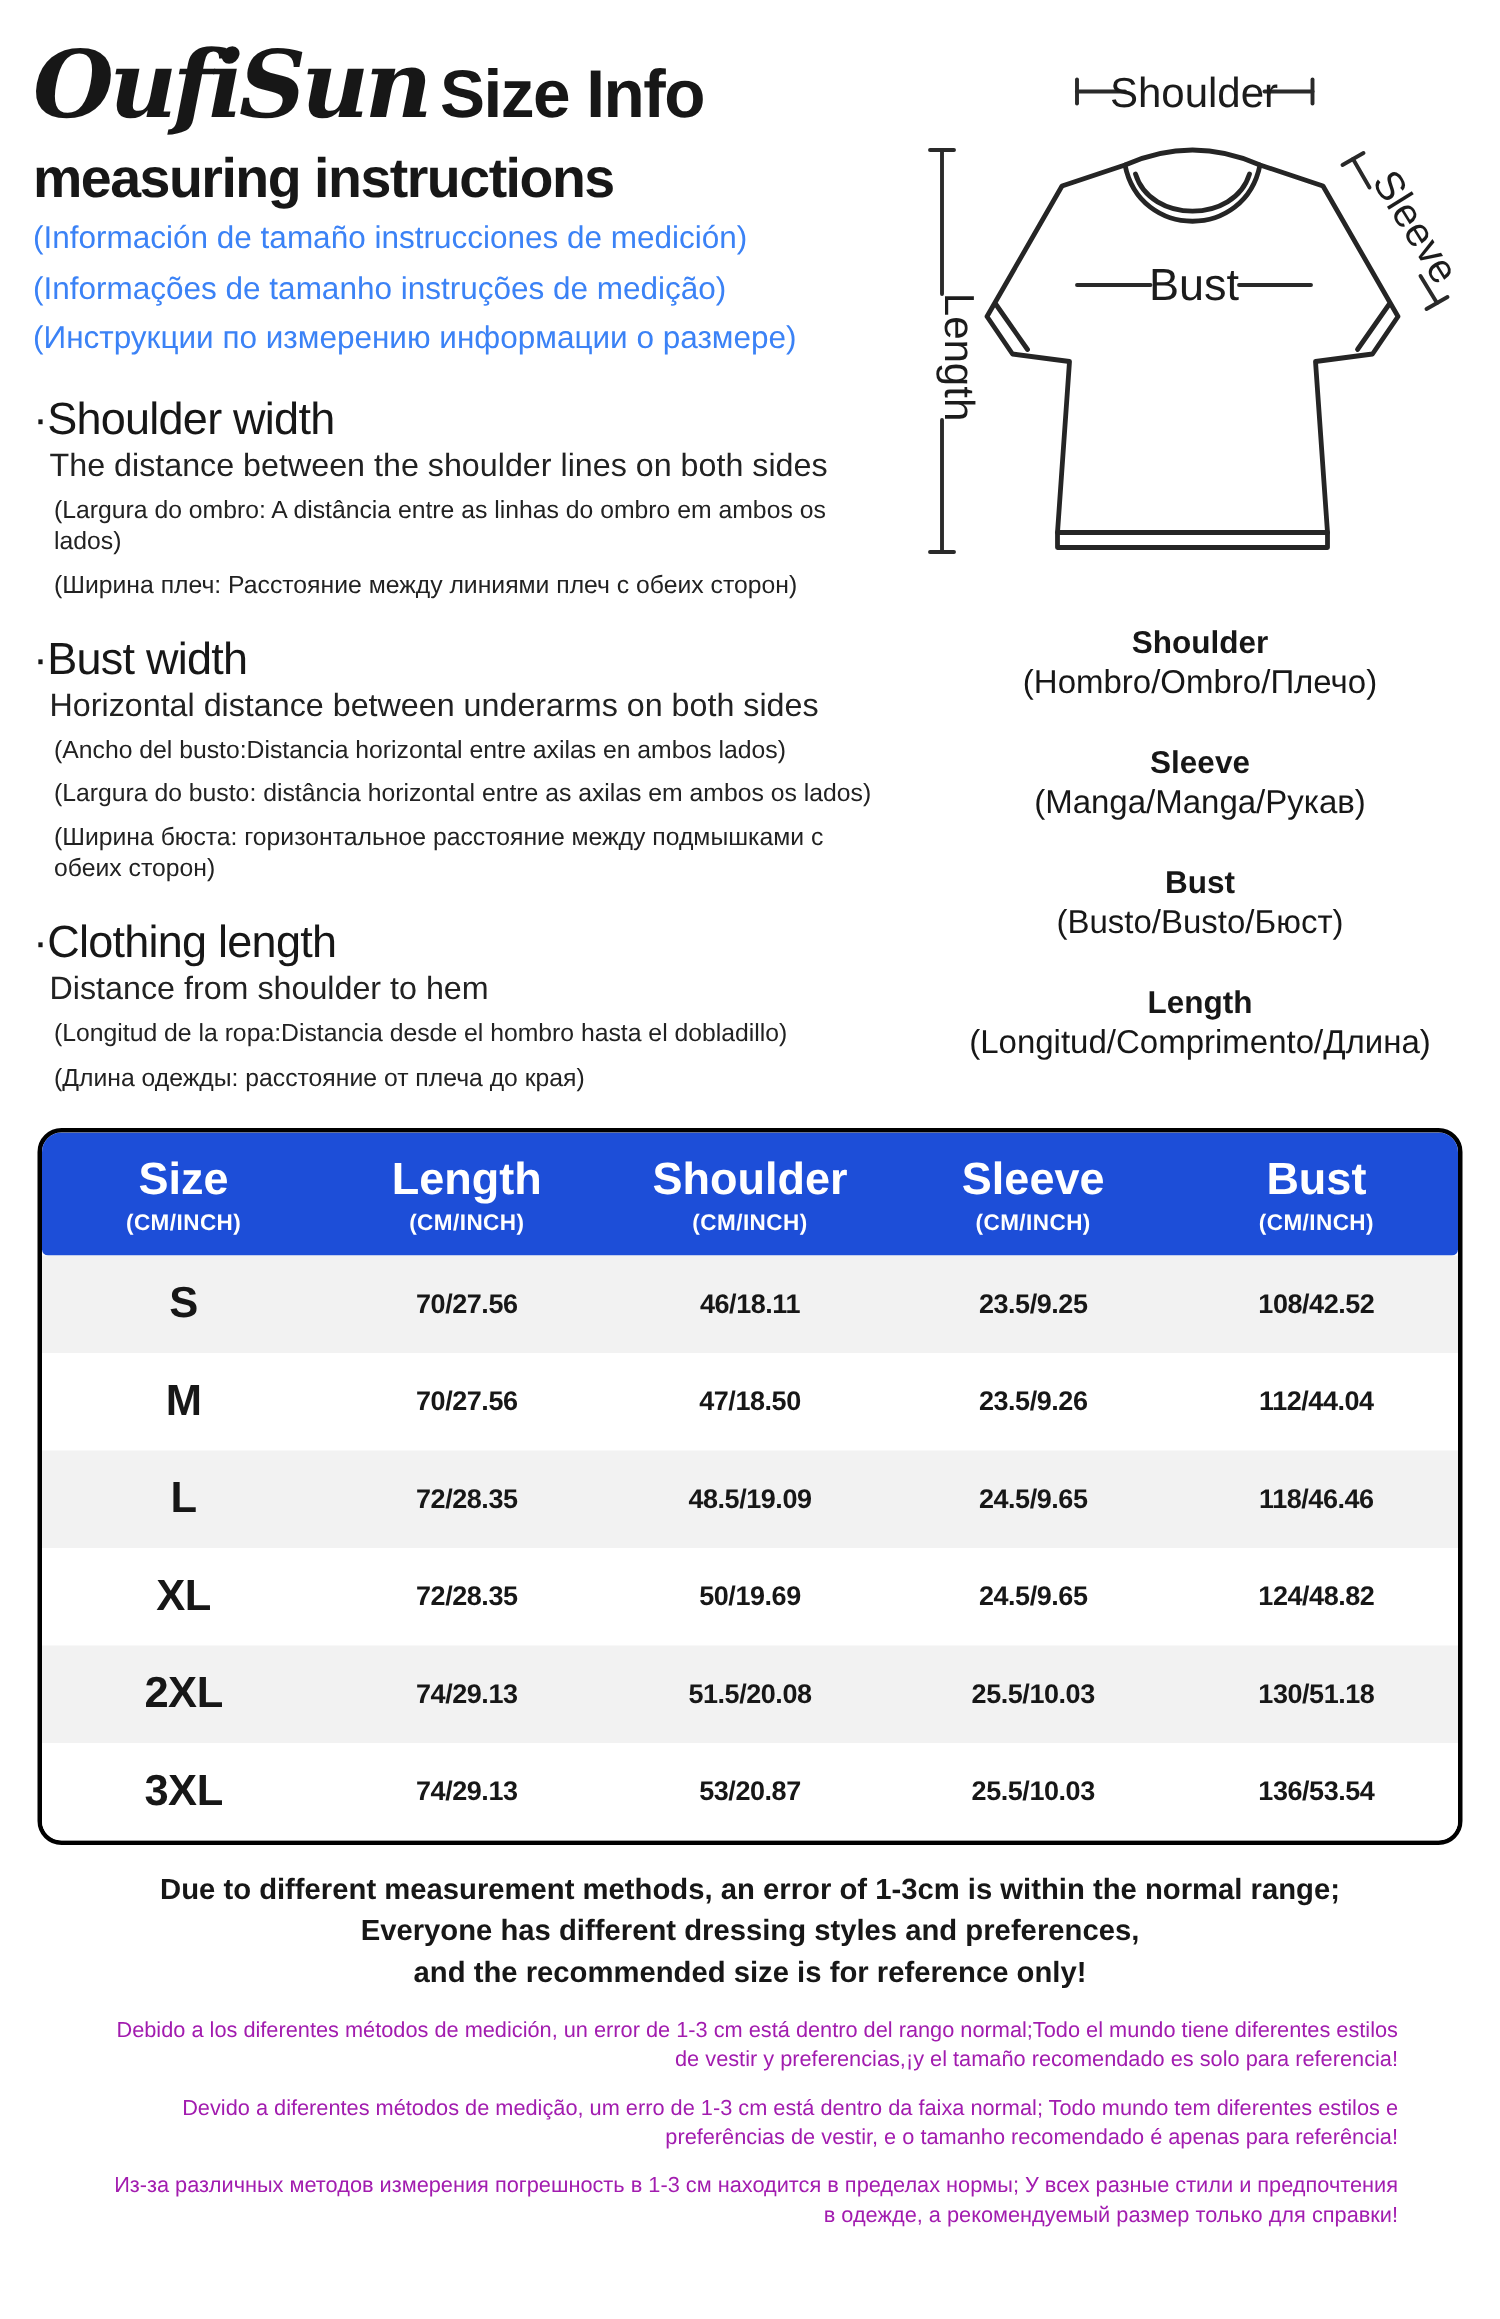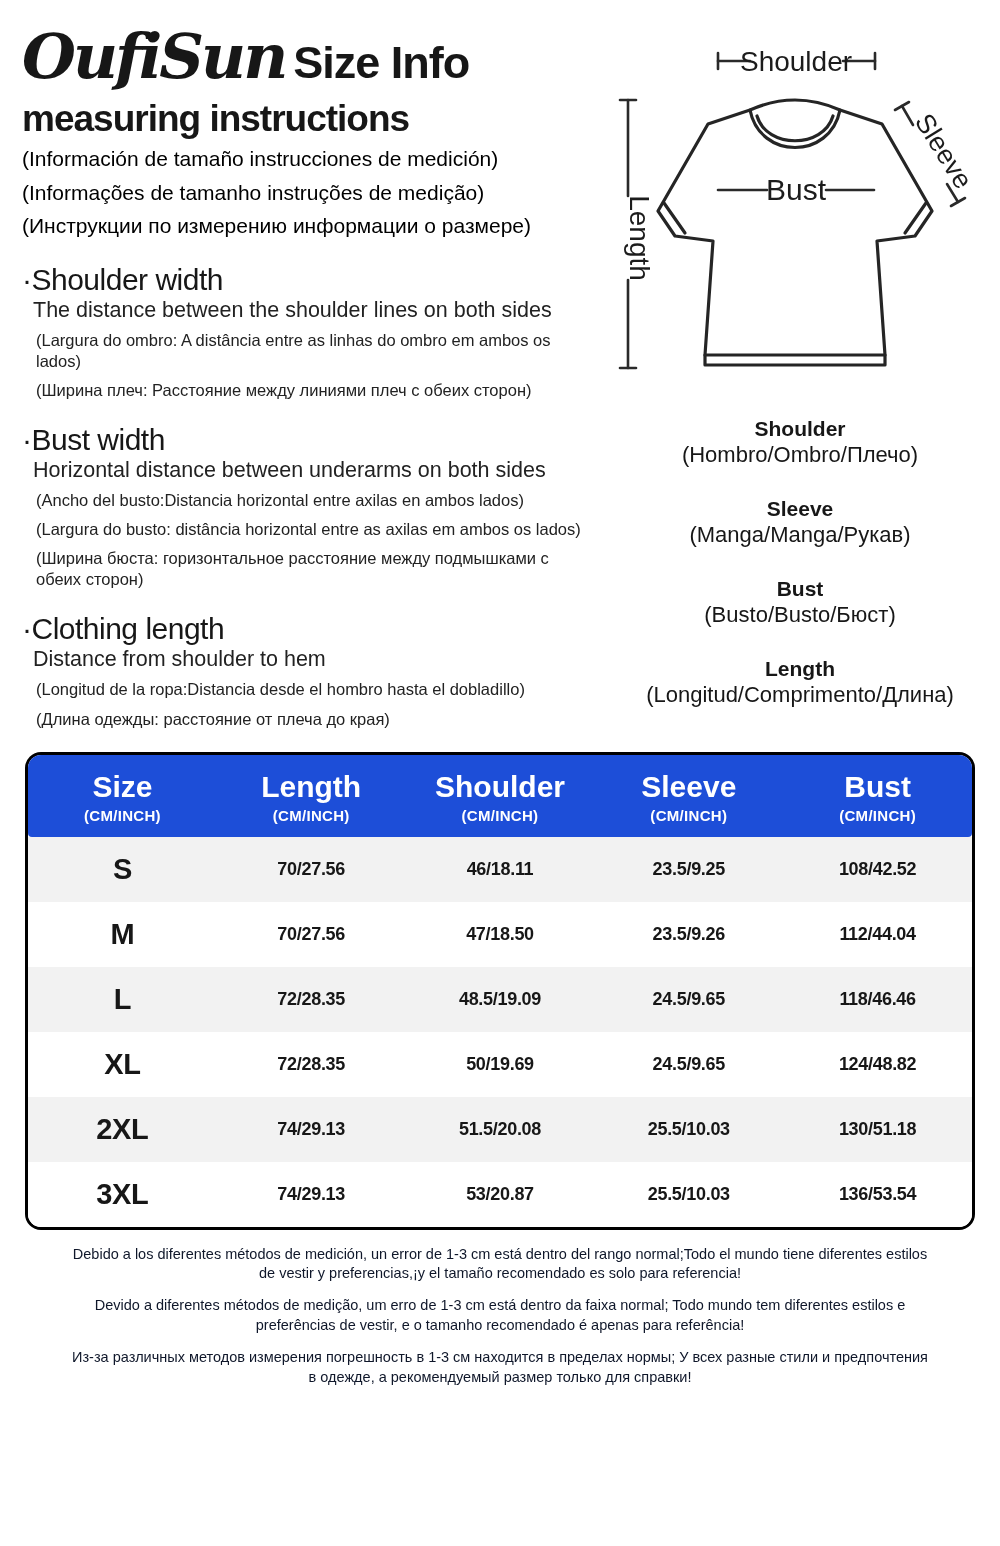--- a/index.html
+++ b/index.html
@@ -21,7 +21,7 @@
   }
   .title-rest { font-size:45px; font-weight:700; letter-spacing:-1px; margin-left:8px; }
   .subtitle { font-size:37px; font-weight:700; letter-spacing:-1px; margin-top:10px; }
-  .subtitle-trans { font-size:21px; line-height:1.36; margin-top:5px; color:#000000; }
+  .subtitle-trans { font-size:21px; line-height:1.36; margin-top:5px; color:#3b82f6; }
 
   .m-section { margin-top:22px; }
   .m-section .heading { font-size:30px; font-weight:400; letter-spacing:-0.5px; }

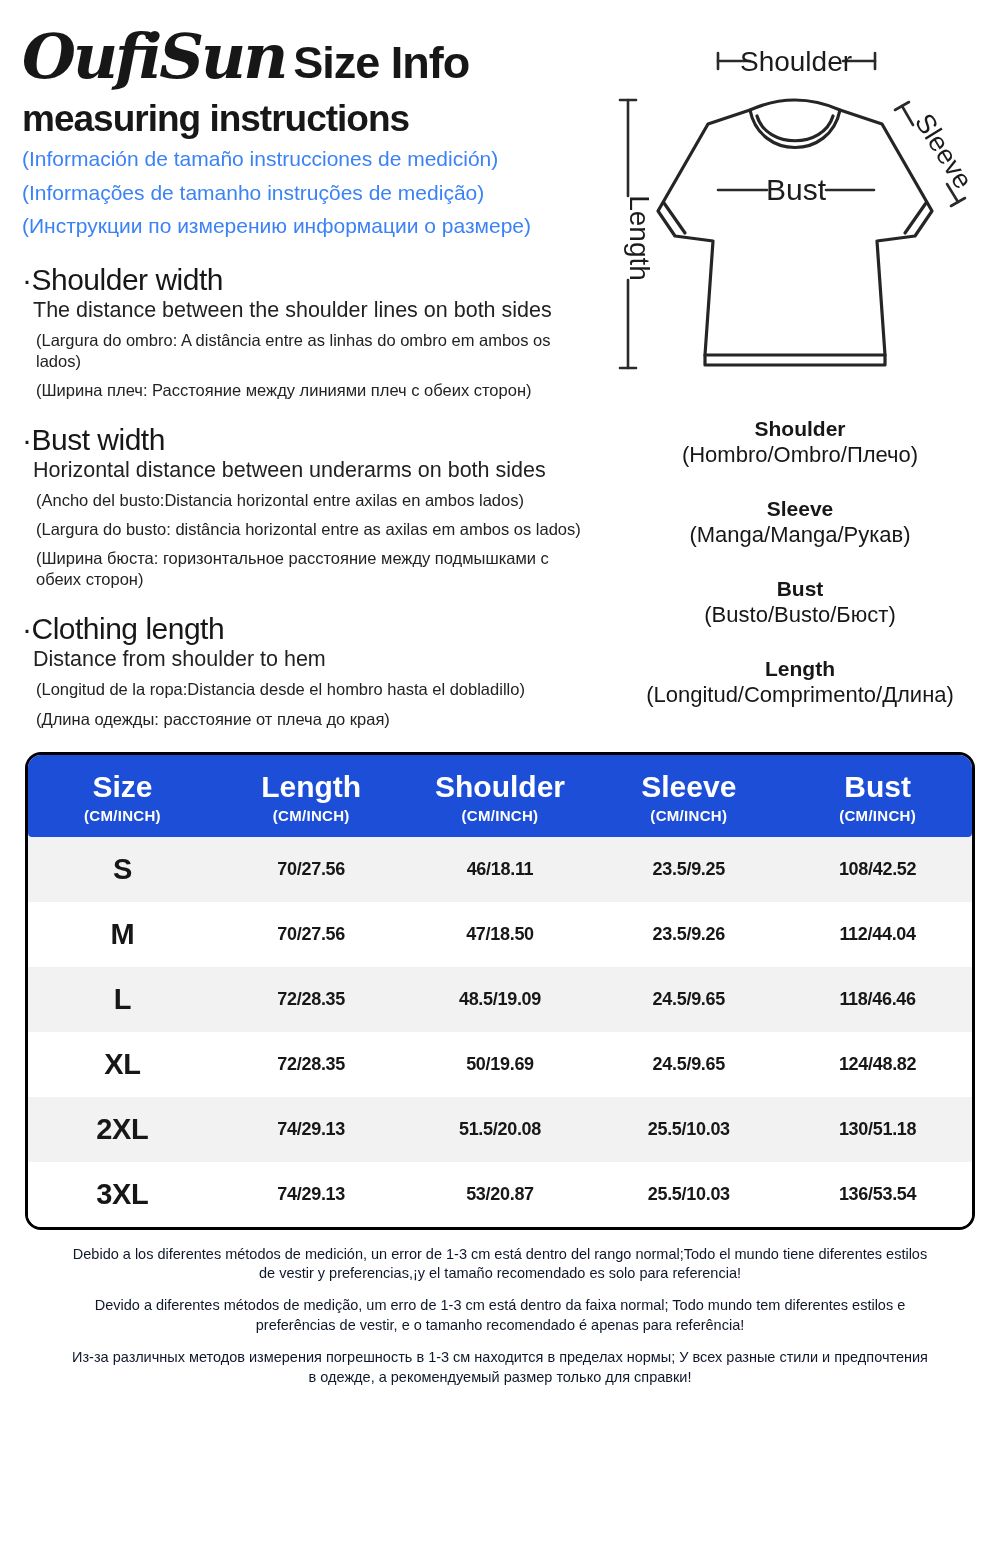--- a/index.html
+++ b/index.html
@@ -229,6 +229,11 @@
     </div>
   </div>
 
+  <div class="notice">
+    <div>Due to different measurement methods, an error of 1-3cm is within the normal range;</div>
+    <div>Everyone has different dressing styles and preferences,</div>
+    <div>and the recommended size is for reference only!</div>
+  </div>
   <div class="paras">
     <div class="para">Debido a los diferentes métodos de medición, un error de 1-3 cm está dentro del rango normal;Todo el mundo tiene diferentes estilos de vestir y preferencias,¡y el tamaño recomendado es solo para referencia!</div>
     <div class="para">Devido a diferentes métodos de medição, um erro de 1-3 cm está dentro da faixa normal; Todo mundo tem diferentes estilos e preferências de vestir, e o tamanho recomendado é apenas para referência!</div>

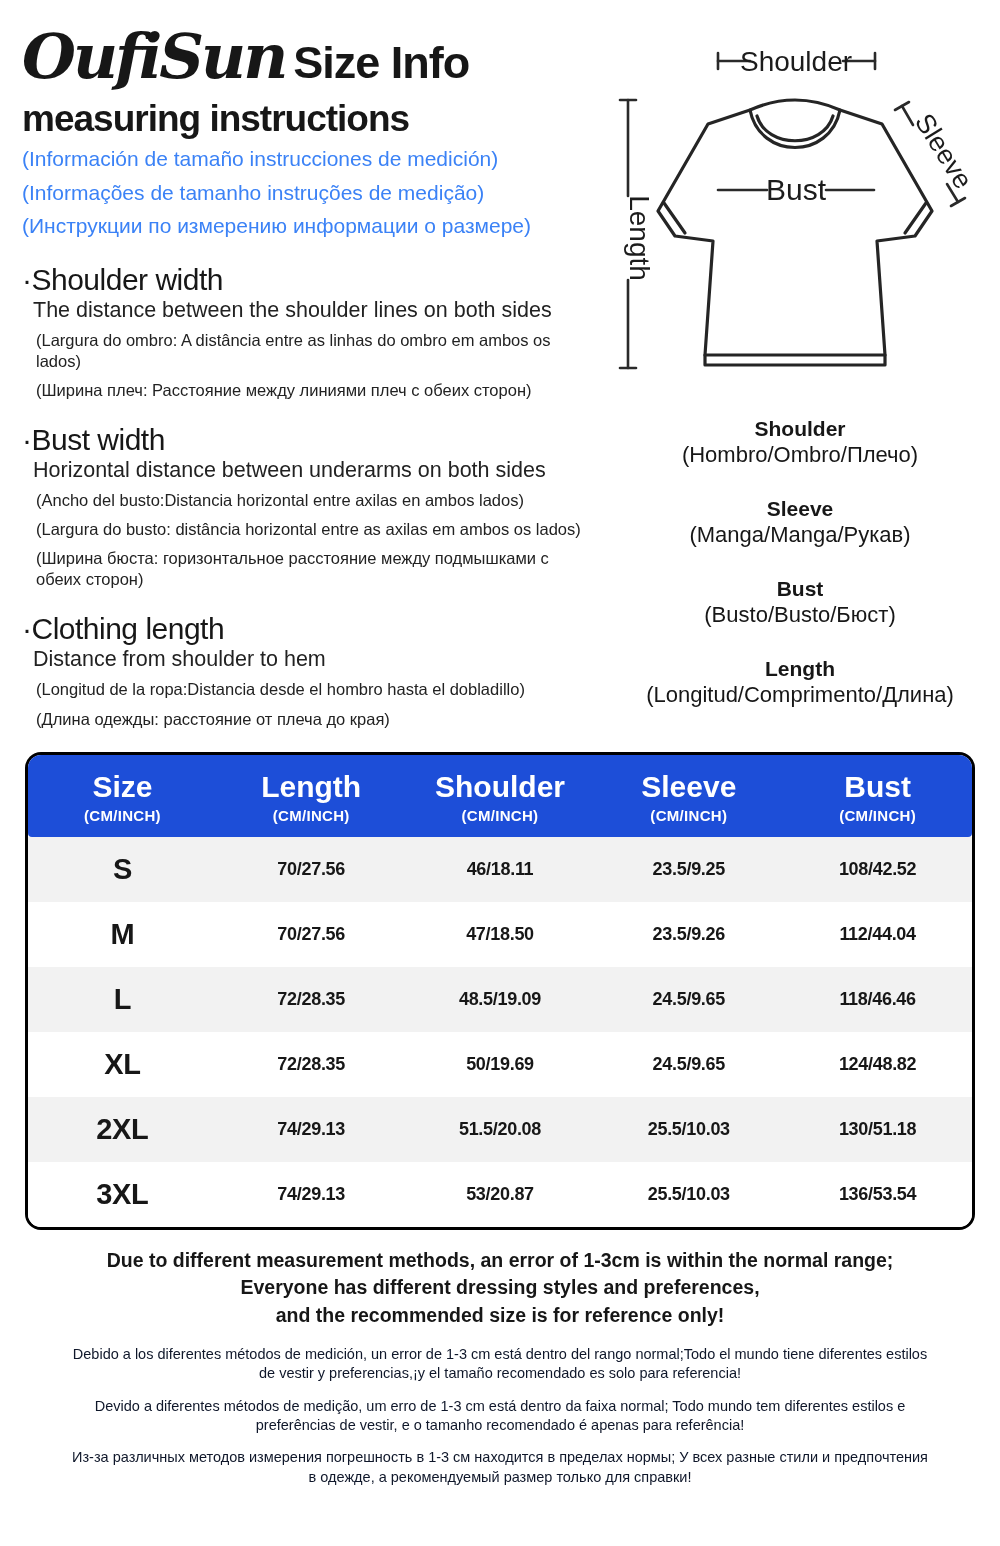--- a/index.html
+++ b/index.html
@@ -54,7 +54,7 @@
   
   .notice { text-align:center; font-weight:700; font-size:19.5px; line-height:1.42; margin-top:17px; }
   .paras { margin-top:15px; }
-  .para { text-align:center; font-size:14.5px; line-height:1.34; margin:0 68px 13px 68px; color:#0f172a; }
+  .para { text-align:right; font-size:14.5px; line-height:1.34; margin:0 68px 13px 68px; color:#a21caf; }
 </style>
 </head>
 <body>

